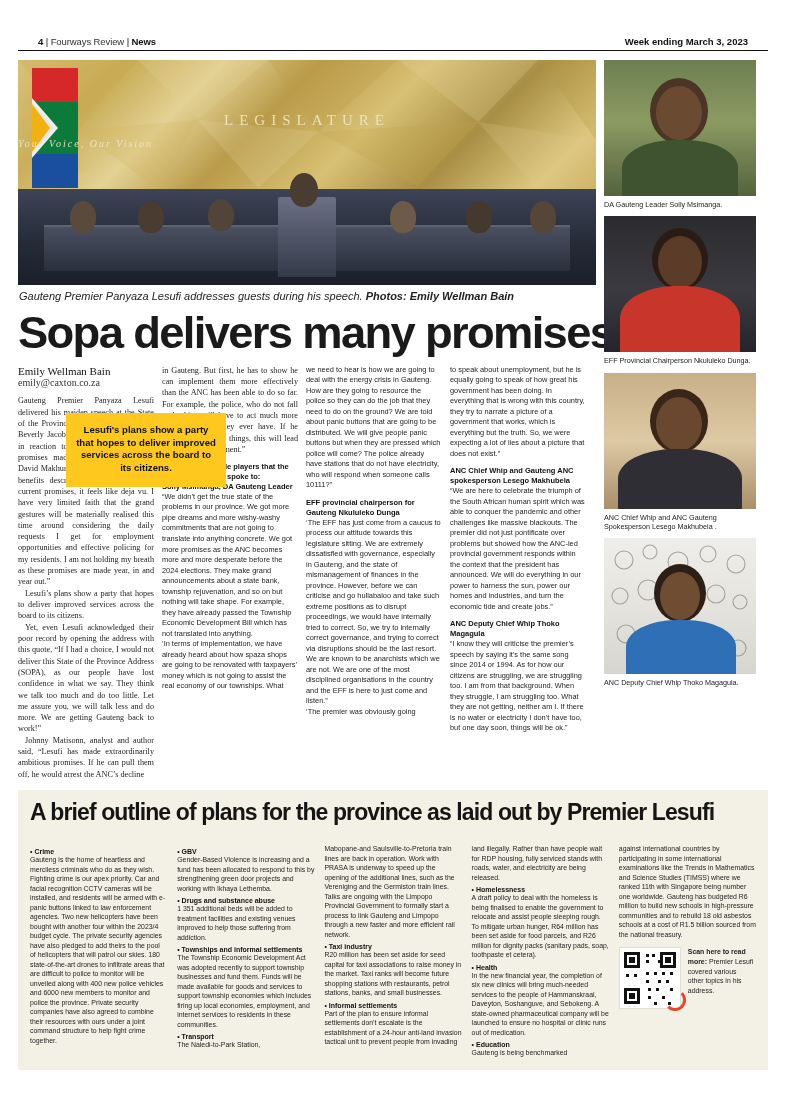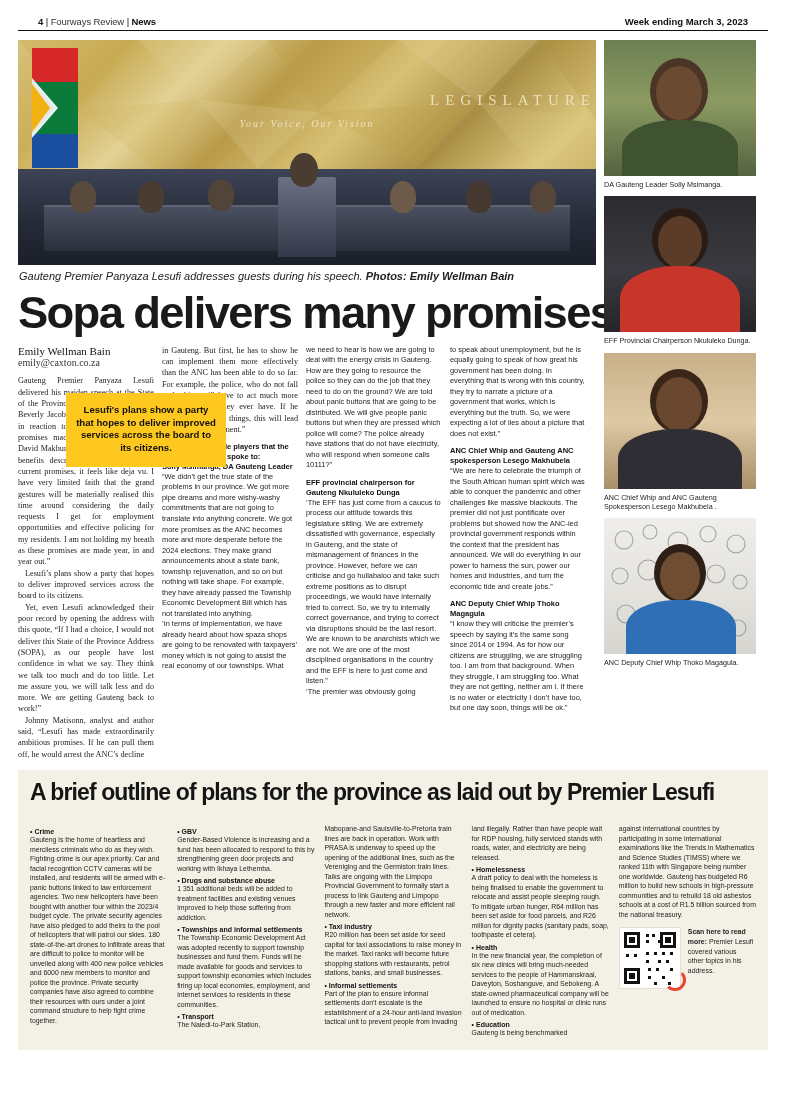--- a/index.html
+++ b/index.html
@@ -14,7 +14,7 @@
   
   .masthead {
     display: flex; justify-content: space-between; align-items: flex-end;
-    padding: 16px 20px 3px 20px;
+    padding: 36px 20px 3px 20px;
     border-bottom: 1.2px solid #111;
   }
   .mast-left { font-size: 9.5px; color: #111; letter-spacing: -0.1px; }

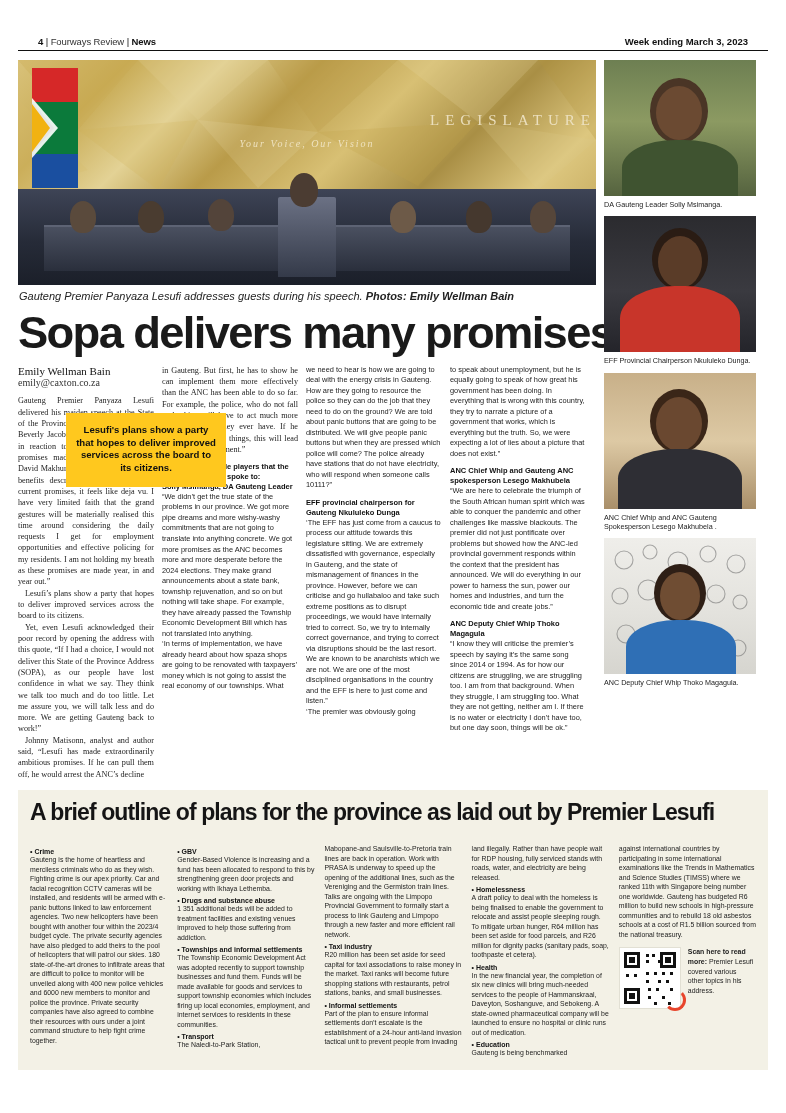--- a/index.html
+++ b/index.html
@@ -60,7 +60,7 @@
     font-size: 30px; letter-spacing: 7px; text-shadow: 0 1px 3px rgba(0,0,0,.45);
   }
   .lp-sub {
-    position: absolute; left: 0; right: 0; top: 52px; text-align: right;
+    position: absolute; left: 0; right: 0; top: 52px; text-align: center;
     color: #efe4c6; font-family: "Liberation Serif", serif;
     font-size: 15px; letter-spacing: 6px; opacity: .92;
   }

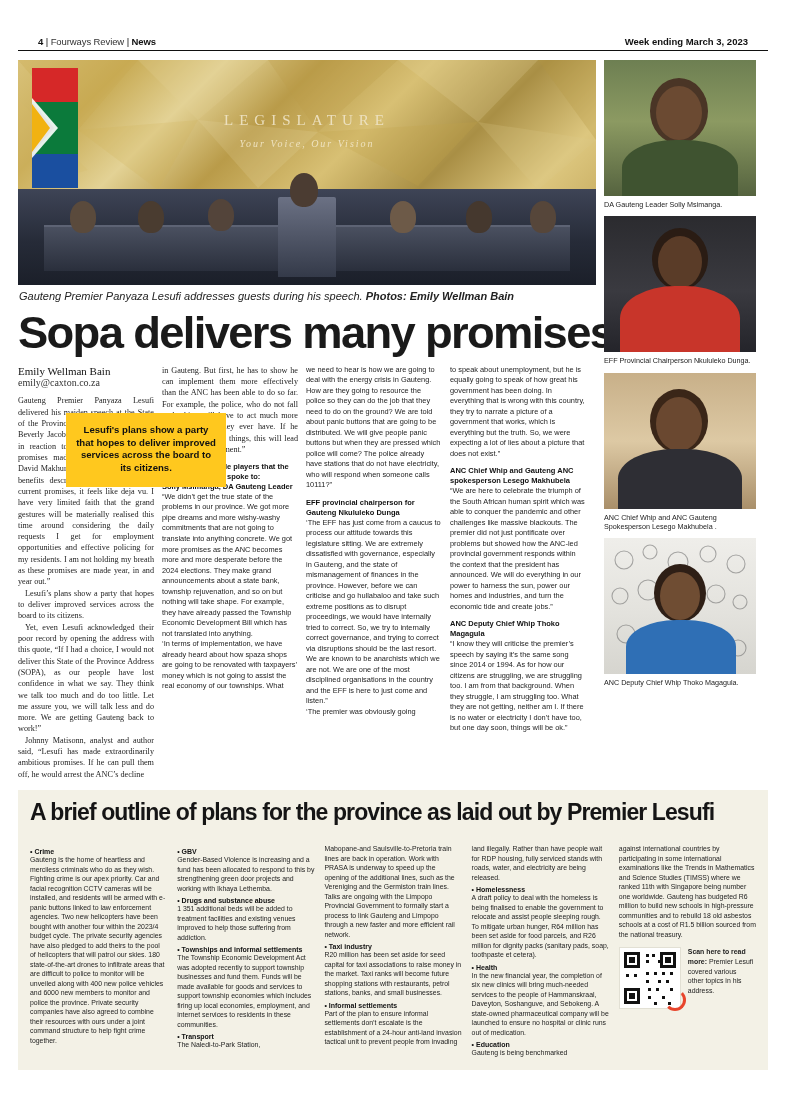--- a/index.html
+++ b/index.html
@@ -65,7 +65,7 @@
     font-size: 15px; letter-spacing: 6px; opacity: .92;
   }
   .lp-tag {
-    position: absolute; left: 0; right: 0; top: 78px; text-align: center;
+    position: absolute; left: 0; right: 0; top: 78px; text-align: left;
     color: #f2e7c8; font-family: "Liberation Serif", serif;
     font-size: 10px; letter-spacing: 2px; font-style: italic; opacity: .9;
   }

